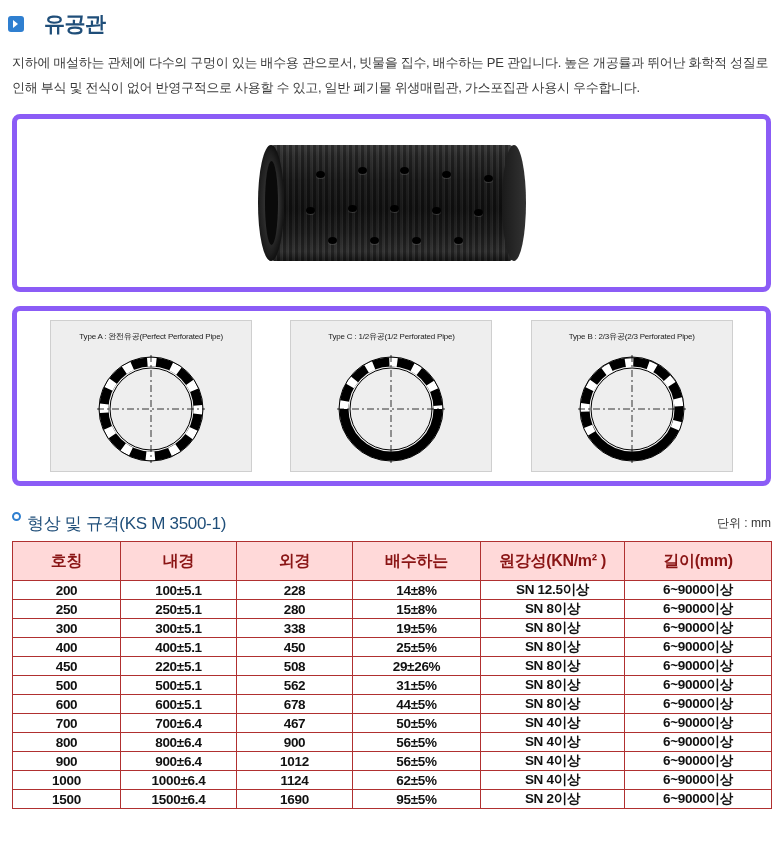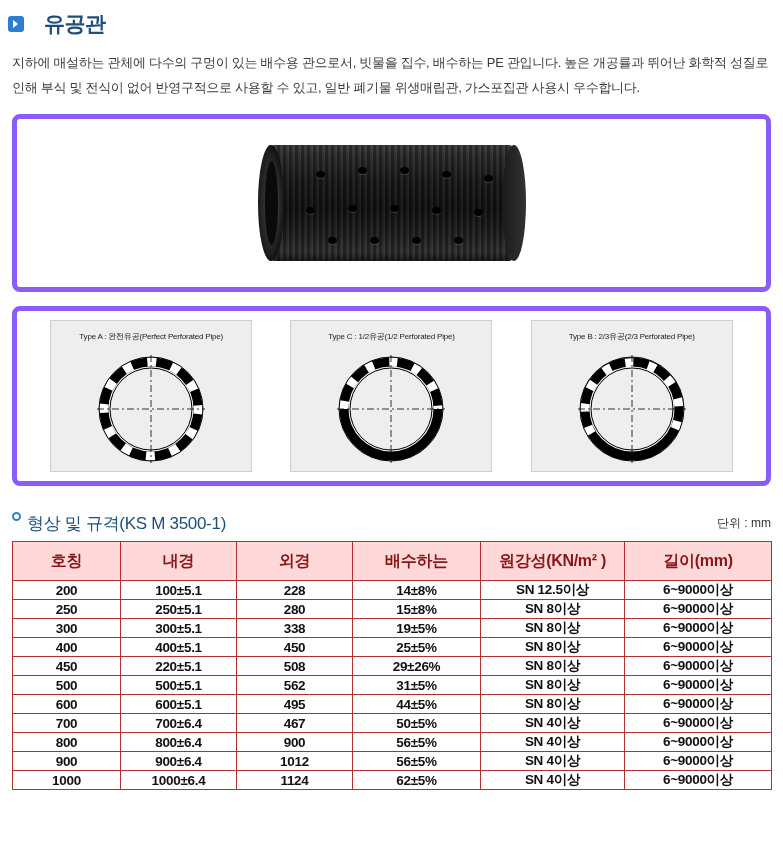--- a/index.html
+++ b/index.html
@@ -377,7 +377,7 @@
       <tr>
           <td>600</td>
           <td>600±5.1</td>
-          <td>495</td>
+          <td>678</td>
           <td>44±5%</td>
           <td>SN 8이상</td>
           <td>6~9000이상</td>

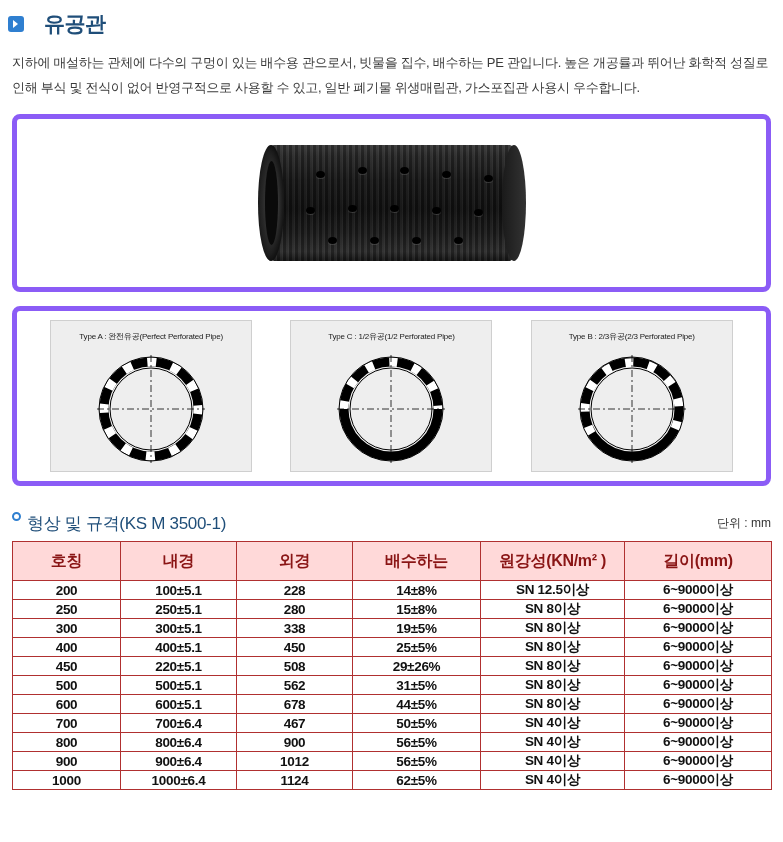--- a/index.html
+++ b/index.html
@@ -414,6 +414,14 @@
           <td>SN 4이상</td>
           <td>6~9000이상</td>
         </tr>
+      <tr>
+          <td>1500</td>
+          <td>1500±6.4</td>
+          <td>1690</td>
+          <td>95±5%</td>
+          <td>SN 2이상</td>
+          <td>6~9000이상</td>
+        </tr>
     </tbody>
   </table>
 

